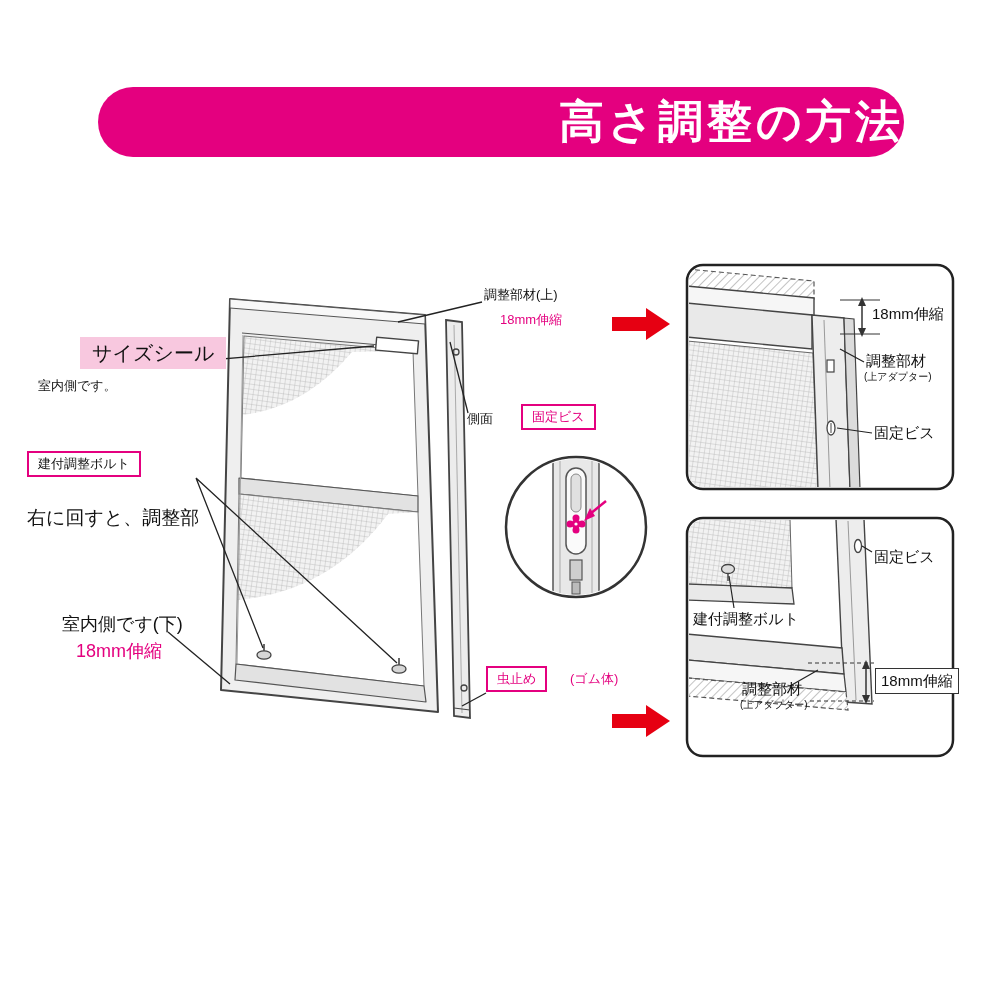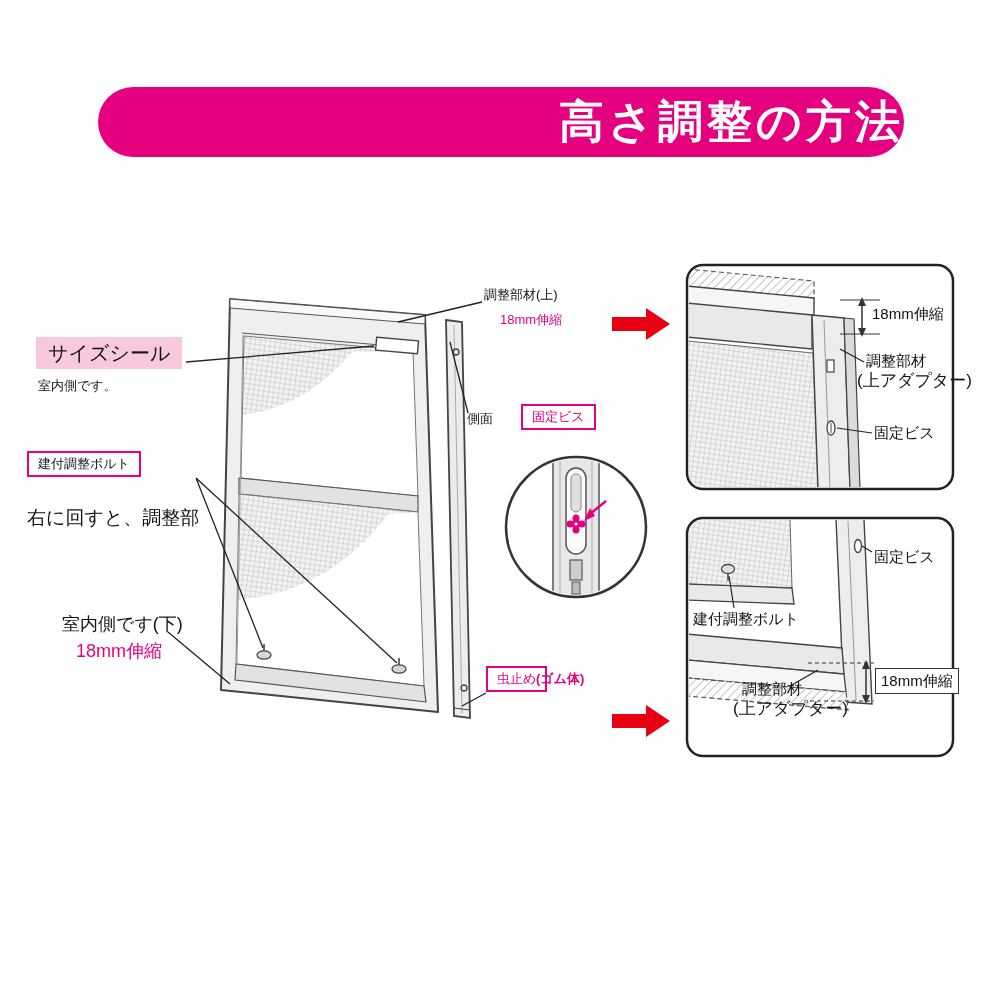--- a/index.html
+++ b/index.html
@@ -16,7 +16,7 @@
   .lbl{position:absolute;white-space:nowrap;font-size:13px;color:#111;line-height:1.2;}
   .mag{color:#E4007F;}
   .boxmag{border:2px solid #E4007F;background:#fff;padding:3px 9px;}
-  .pinkhl{background:#F8C8DF;padding:4px 12px;}
+  .pinkhl{background:#F8C8DF;padding:4px 12px;margin-left:44px;}
   .small{font-size:15px;}
   .smaller{font-size:17px;}
   .dimbox{border:1.5px solid #333;background:#fff;padding:3px 5px;}

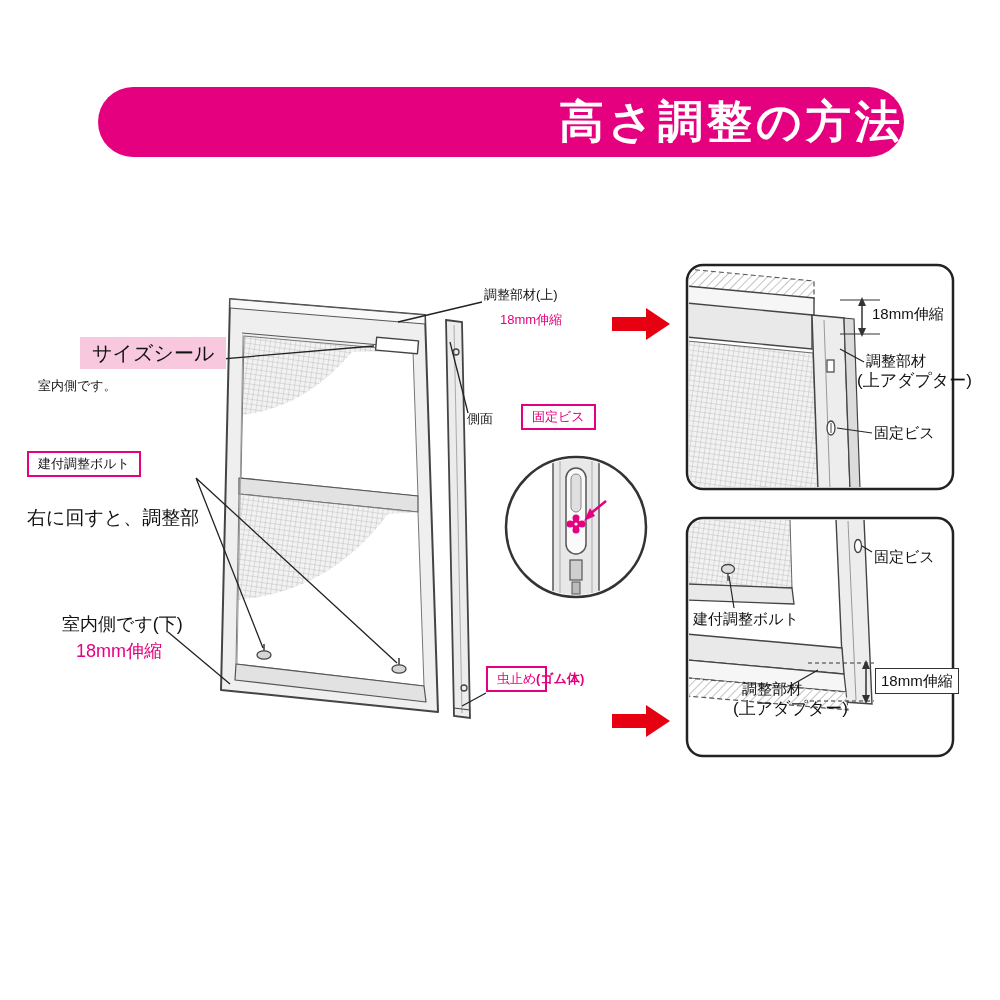--- a/index.html
+++ b/index.html
@@ -18,7 +18,7 @@
   .boxmag{border:2px solid #E4007F;background:#fff;padding:3px 9px;}
   .pinkhl{background:#F8C8DF;padding:4px 12px;margin-left:44px;}
   .small{font-size:15px;}
-  .smaller{font-size:17px;}
+  .smaller{font-size:10px;margin-left:7px;}
   .dimbox{border:1.5px solid #333;background:#fff;padding:3px 5px;}
   .desc{font-size:19px;line-height:1.55;white-space:nowrap;}
 </style>

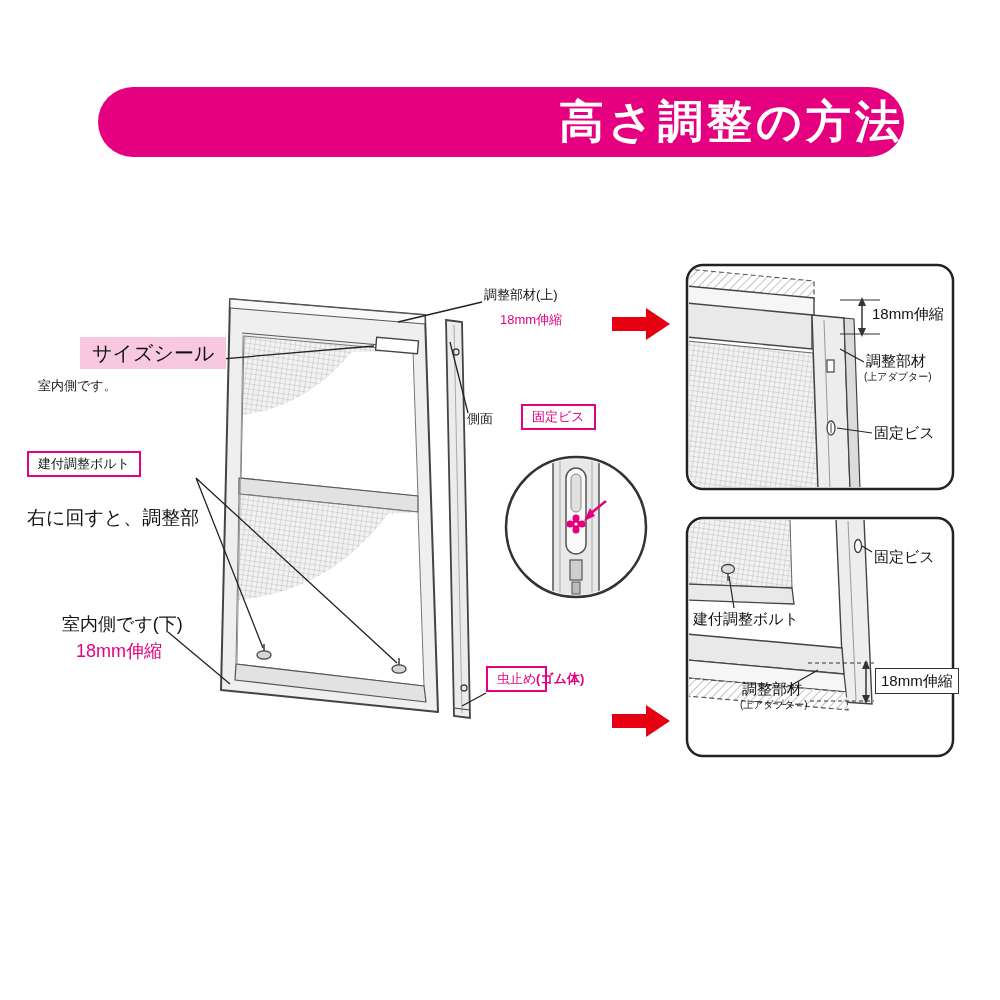--- a/index.html
+++ b/index.html
@@ -205,7 +205,7 @@
   <div class="lbl boxmag mag" style="left:521px;top:404px;">固定ビス</div>
 
   <div class="lbl boxmag mag" style="left:486px;top:666px;">虫止め</div>
-  <div class="lbl mag" style="left:536px;top:671px;font-weight:bold;">(ゴム体)</div>
+  <div class="lbl mag" style="left:570px;top:671px;">(ゴム体)</div>
 
   <div class="lbl small" style="left:872px;top:305px;">18mm伸縮</div>
   <div class="lbl small" style="left:866px;top:352px;">調整部材</div>

